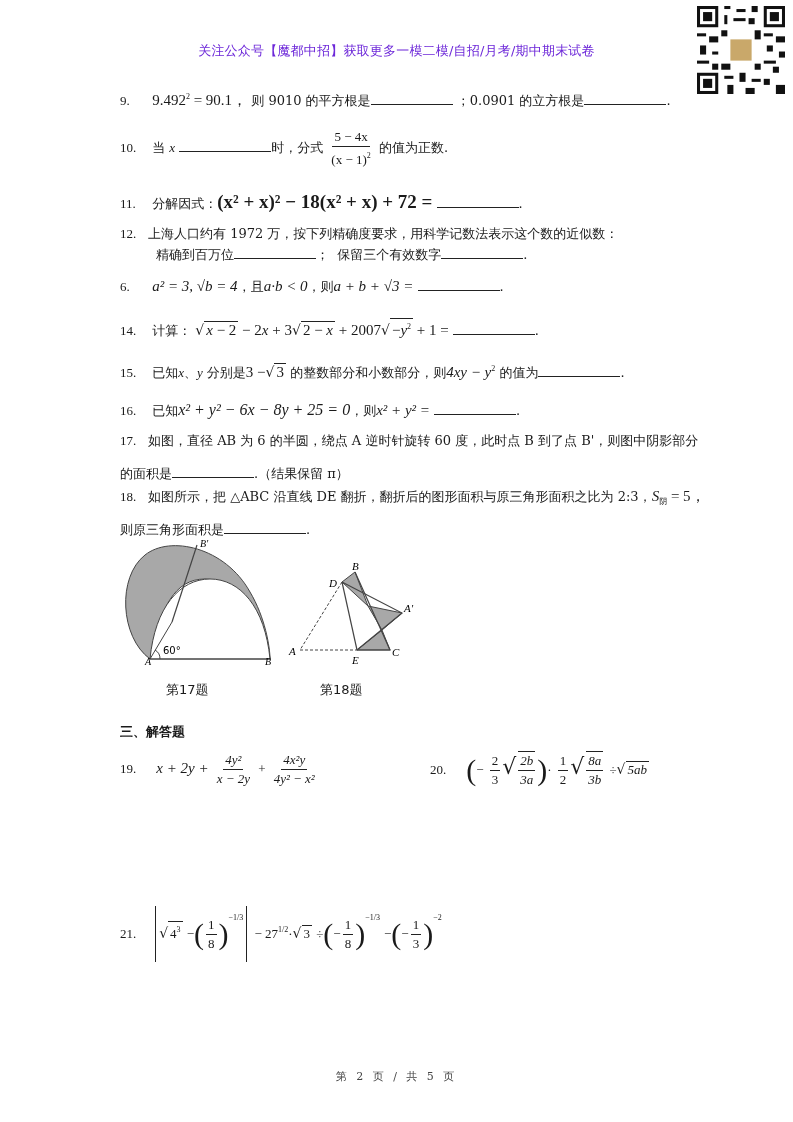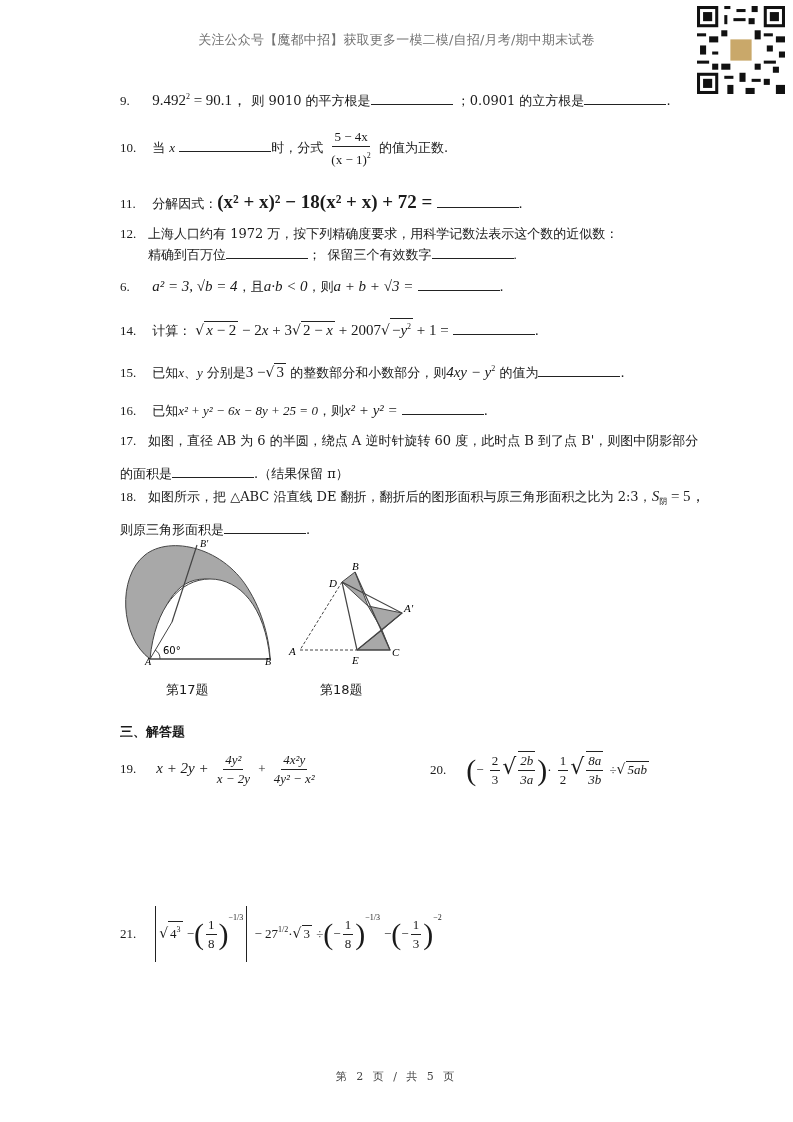--- a/index.html
+++ b/index.html
@@ -5,7 +5,7 @@
   * { box-sizing: border-box; margin: 0; padding: 0; }
   html, body { width: 793px; height: 1122px; background: #fff; overflow: hidden; }
   body { position: relative; font-family: "DejaVu Serif", "Liberation Serif", serif; color: #1a1a1a; font-size: 13px; }
-  .banner { position: absolute; left: 0; width: 793px; top: 31px; text-align: center; color: #737373; font-family: "DejaVu Sans", sans-serif; font-size: 13px; letter-spacing: 0.2px; }
+  .banner { position: absolute; left: 0; width: 793px; top: 42px; text-align: center; color: #6d28d9; font-family: "DejaVu Sans", sans-serif; font-size: 13px; letter-spacing: 0.2px; }
   .qr { position: absolute; left: 697px; top: 6px; width: 88px; height: 88px; }
   .q { position: absolute; left: 120px; white-space: nowrap; line-height: 18px; }
   .num { display: inline-block; width: 28px; font-family: "Liberation Serif", serif; }

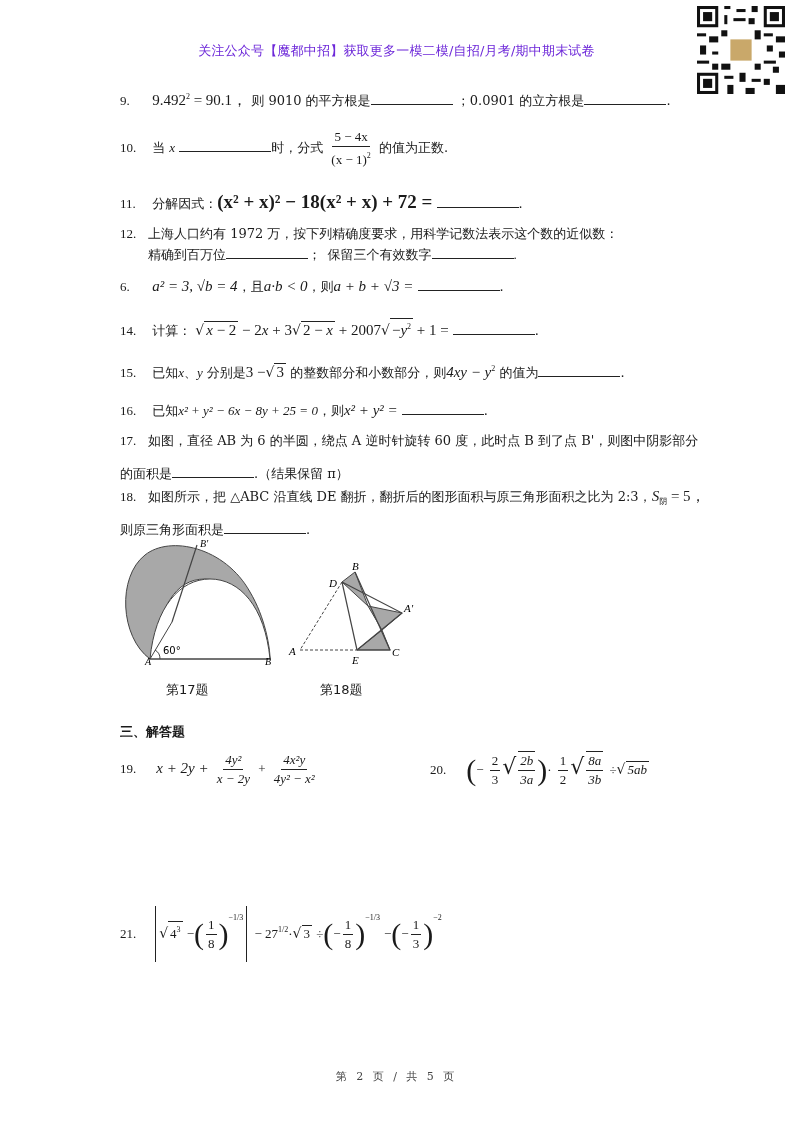--- a/index.html
+++ b/index.html
@@ -102,7 +102,7 @@
 <div class="q" style="top:225px;">
   <span class="num">12.</span><span>上海人口约有 1972 万，按下列精确度要求，用科学记数法表示这个数的近似数：</span>
 </div>
-<div class="q" style="top:245px; left:148px;font-family:Liberation Serif, serif;">
+<div class="q" style="top:245px; left:156px;">
   <span>精确到百万位</span><span class="blank"></span><span>；</span>
   &nbsp;<span>保留三个有效数字</span><span class="blank"></span><span>.</span>
 </div>

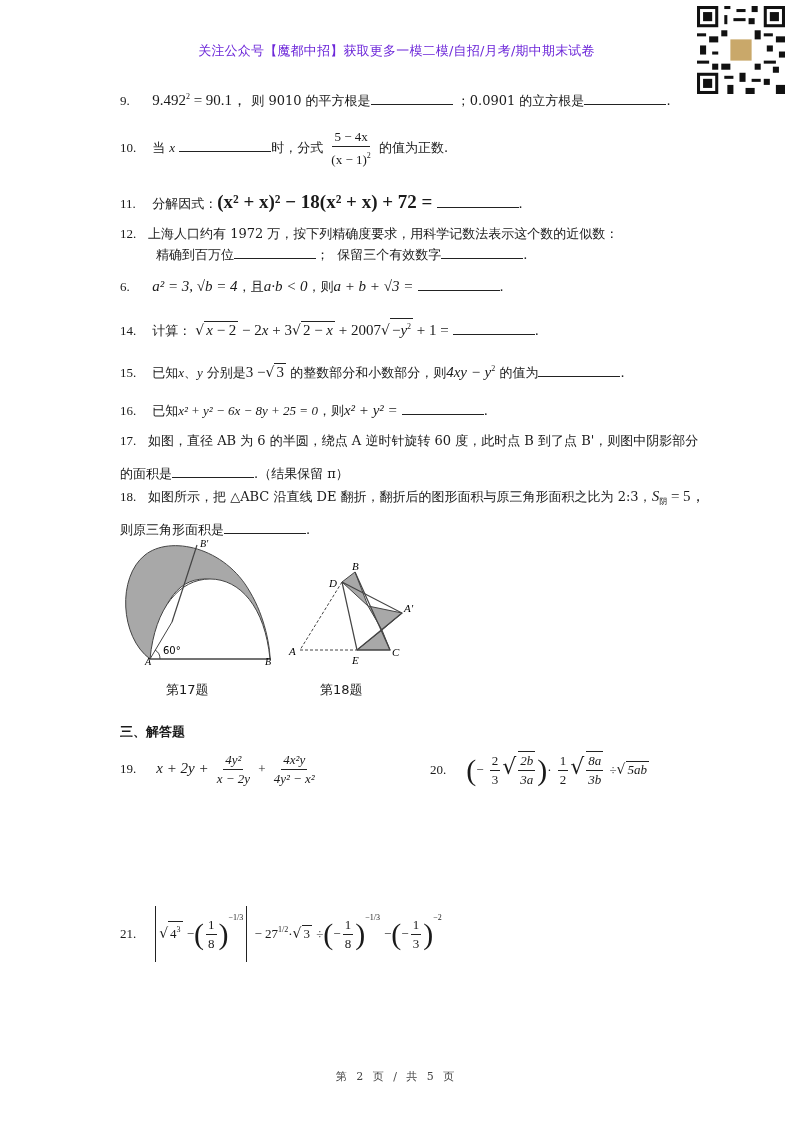--- a/index.html
+++ b/index.html
@@ -130,7 +130,7 @@
 
 <div class="q" style="top:401px;">
   <span class="num">16.</span>
-  <span>已知</span><span class="m" style="font-size:13px;margin-top:40px;">x² + y² − 6x − 8y + 25 = 0</span><span>，则</span><span class="m" style="font-size:15px;">x² + y² =</span>
+  <span>已知</span><span class="m" style="font-size:16px;margin-top:40px;">x² + y² − 6x − 8y + 25 = 0</span><span>，则</span><span class="m" style="font-size:15px;">x² + y² =</span>
   <span class="blank"></span><span>.</span>
 </div>
 

